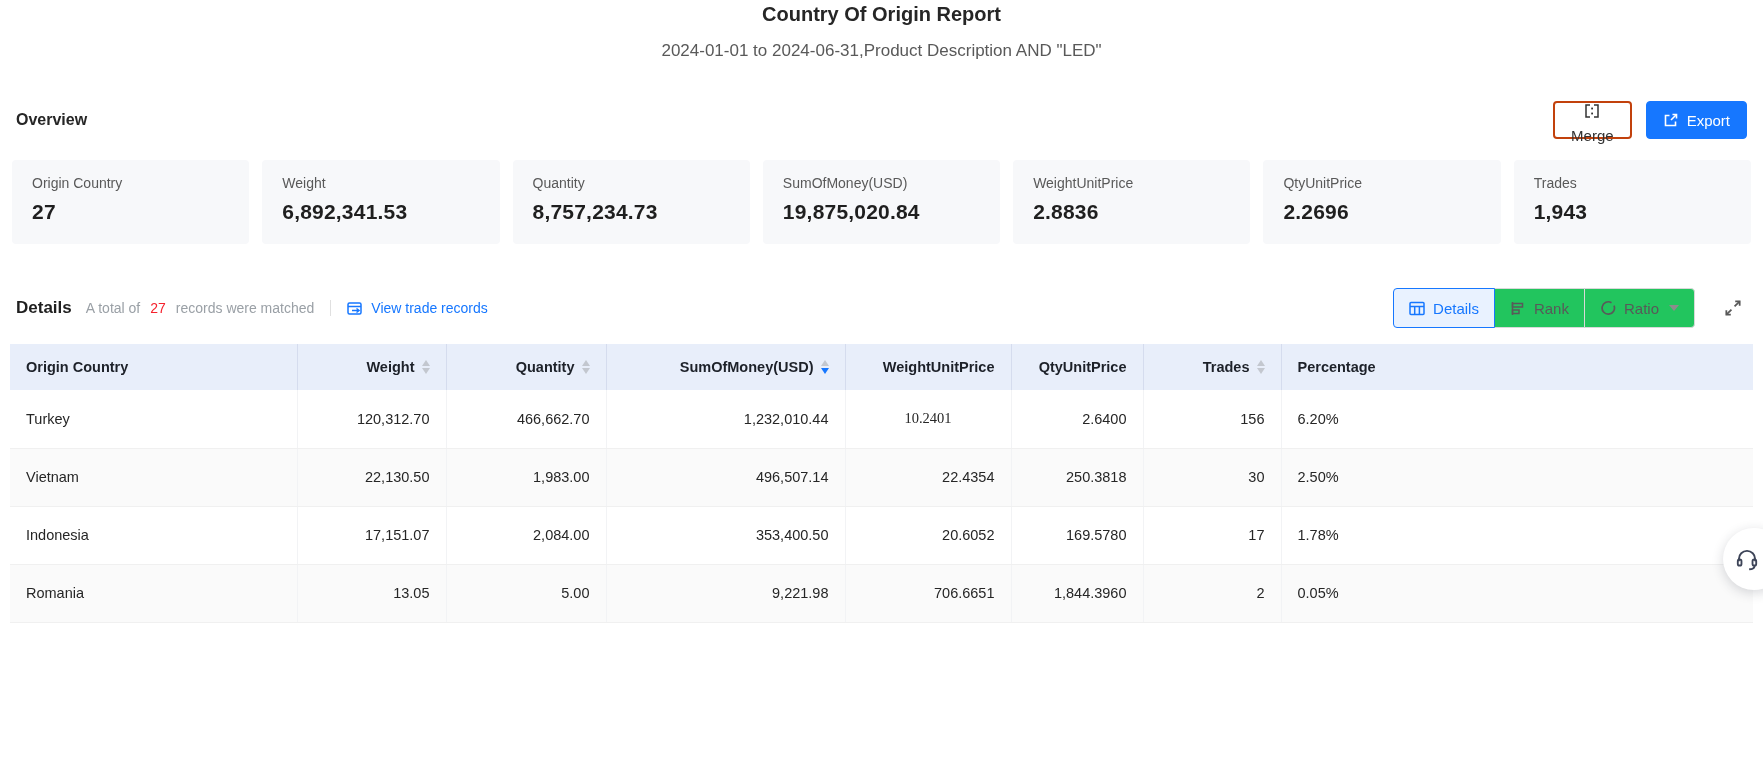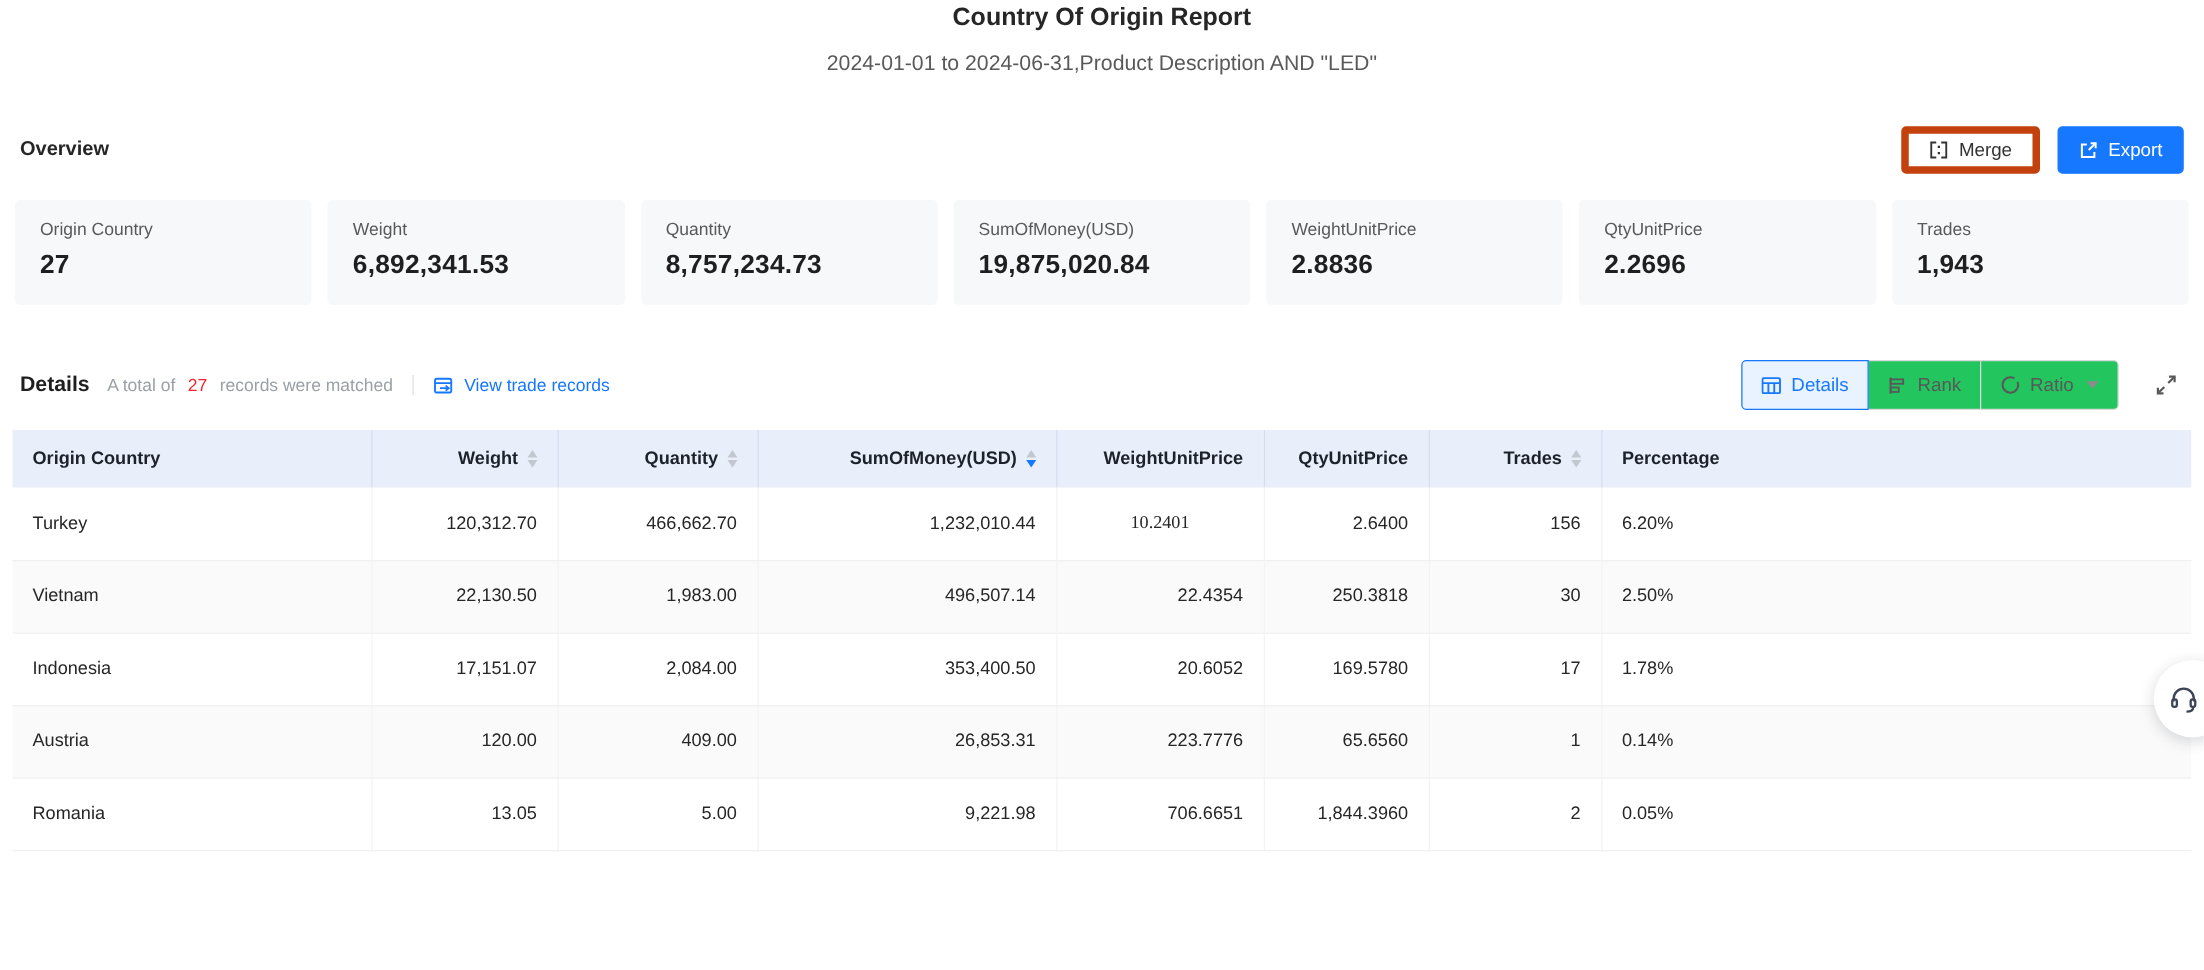--- a/index.html
+++ b/index.html
@@ -22,7 +22,7 @@
   .btn { height:38px; display:inline-flex; align-items:center; gap:8px;
     padding:0 16px; font-size:15px; border-radius:4px; cursor:pointer;
     font-family:"Liberation Sans", sans-serif; }
-  .btn-merge { background:#fff; border:6px solid #c2410c; color:#333; }
+  .btn-merge { background:#fff; border:2px solid #c2410c; color:#333;flex-direction:column; }
   .btn-export { background:#1677ff; border:1px solid #1677ff; color:#fff; }
   
   .stats-row { position:absolute; top:160px; left:12px; right:12px; display:flex; gap:13px; }

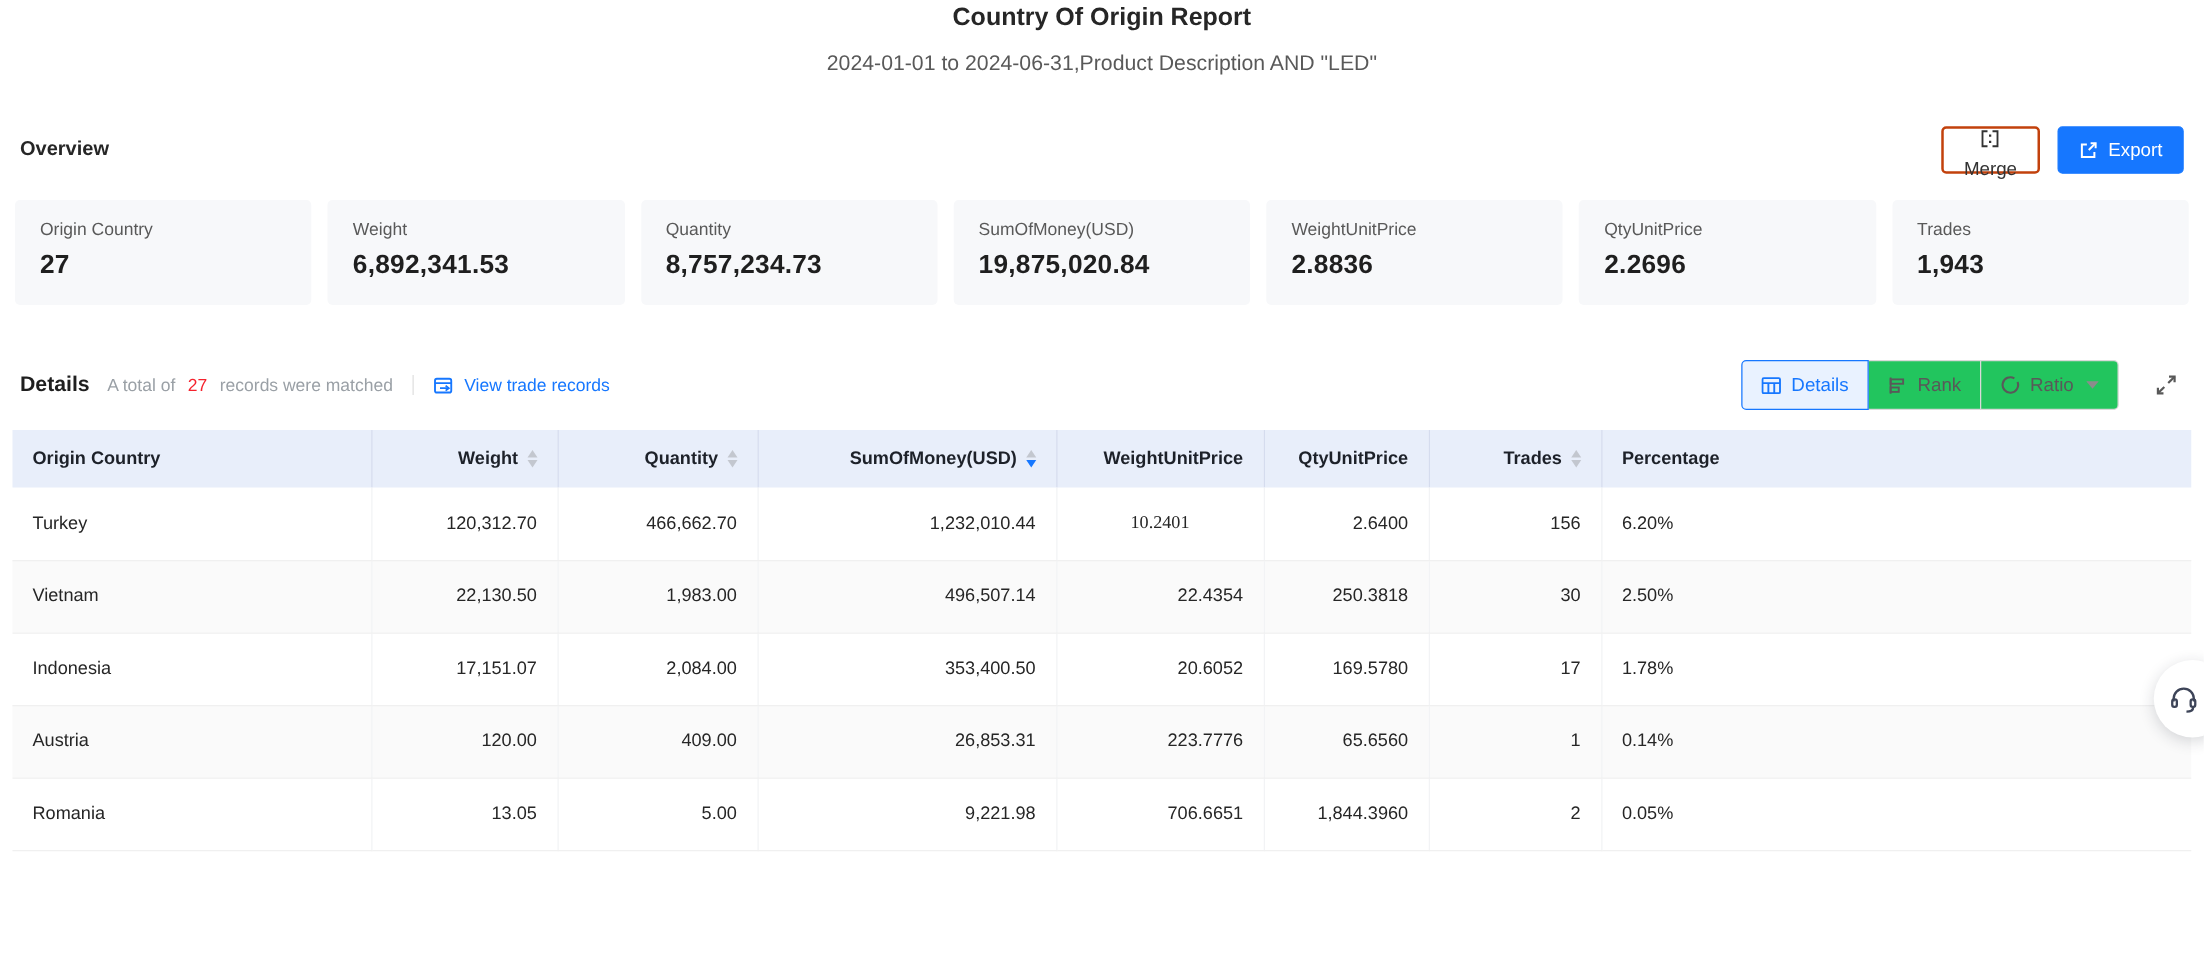--- a/index.html
+++ b/index.html
@@ -289,16 +289,6 @@
           <td style="text-align: left;">1.78%</td>
         </tr>
         <tr>
-          <td style="text-align: left;">Austria</td>
-          <td style="text-align: right;">120.00</td>
-          <td style="text-align: right;">409.00</td>
-          <td style="text-align: right;">26,853.31</td>
-          <td style="text-align: right;">223.7776</td>
-          <td style="text-align: right;">65.6560</td>
-          <td style="text-align: right;">1</td>
-          <td style="text-align: left;">0.14%</td>
-        </tr>
-        <tr>
           <td style="text-align: left;">Romania</td>
           <td style="text-align: right;">13.05</td>
           <td style="text-align: right;">5.00</td>

